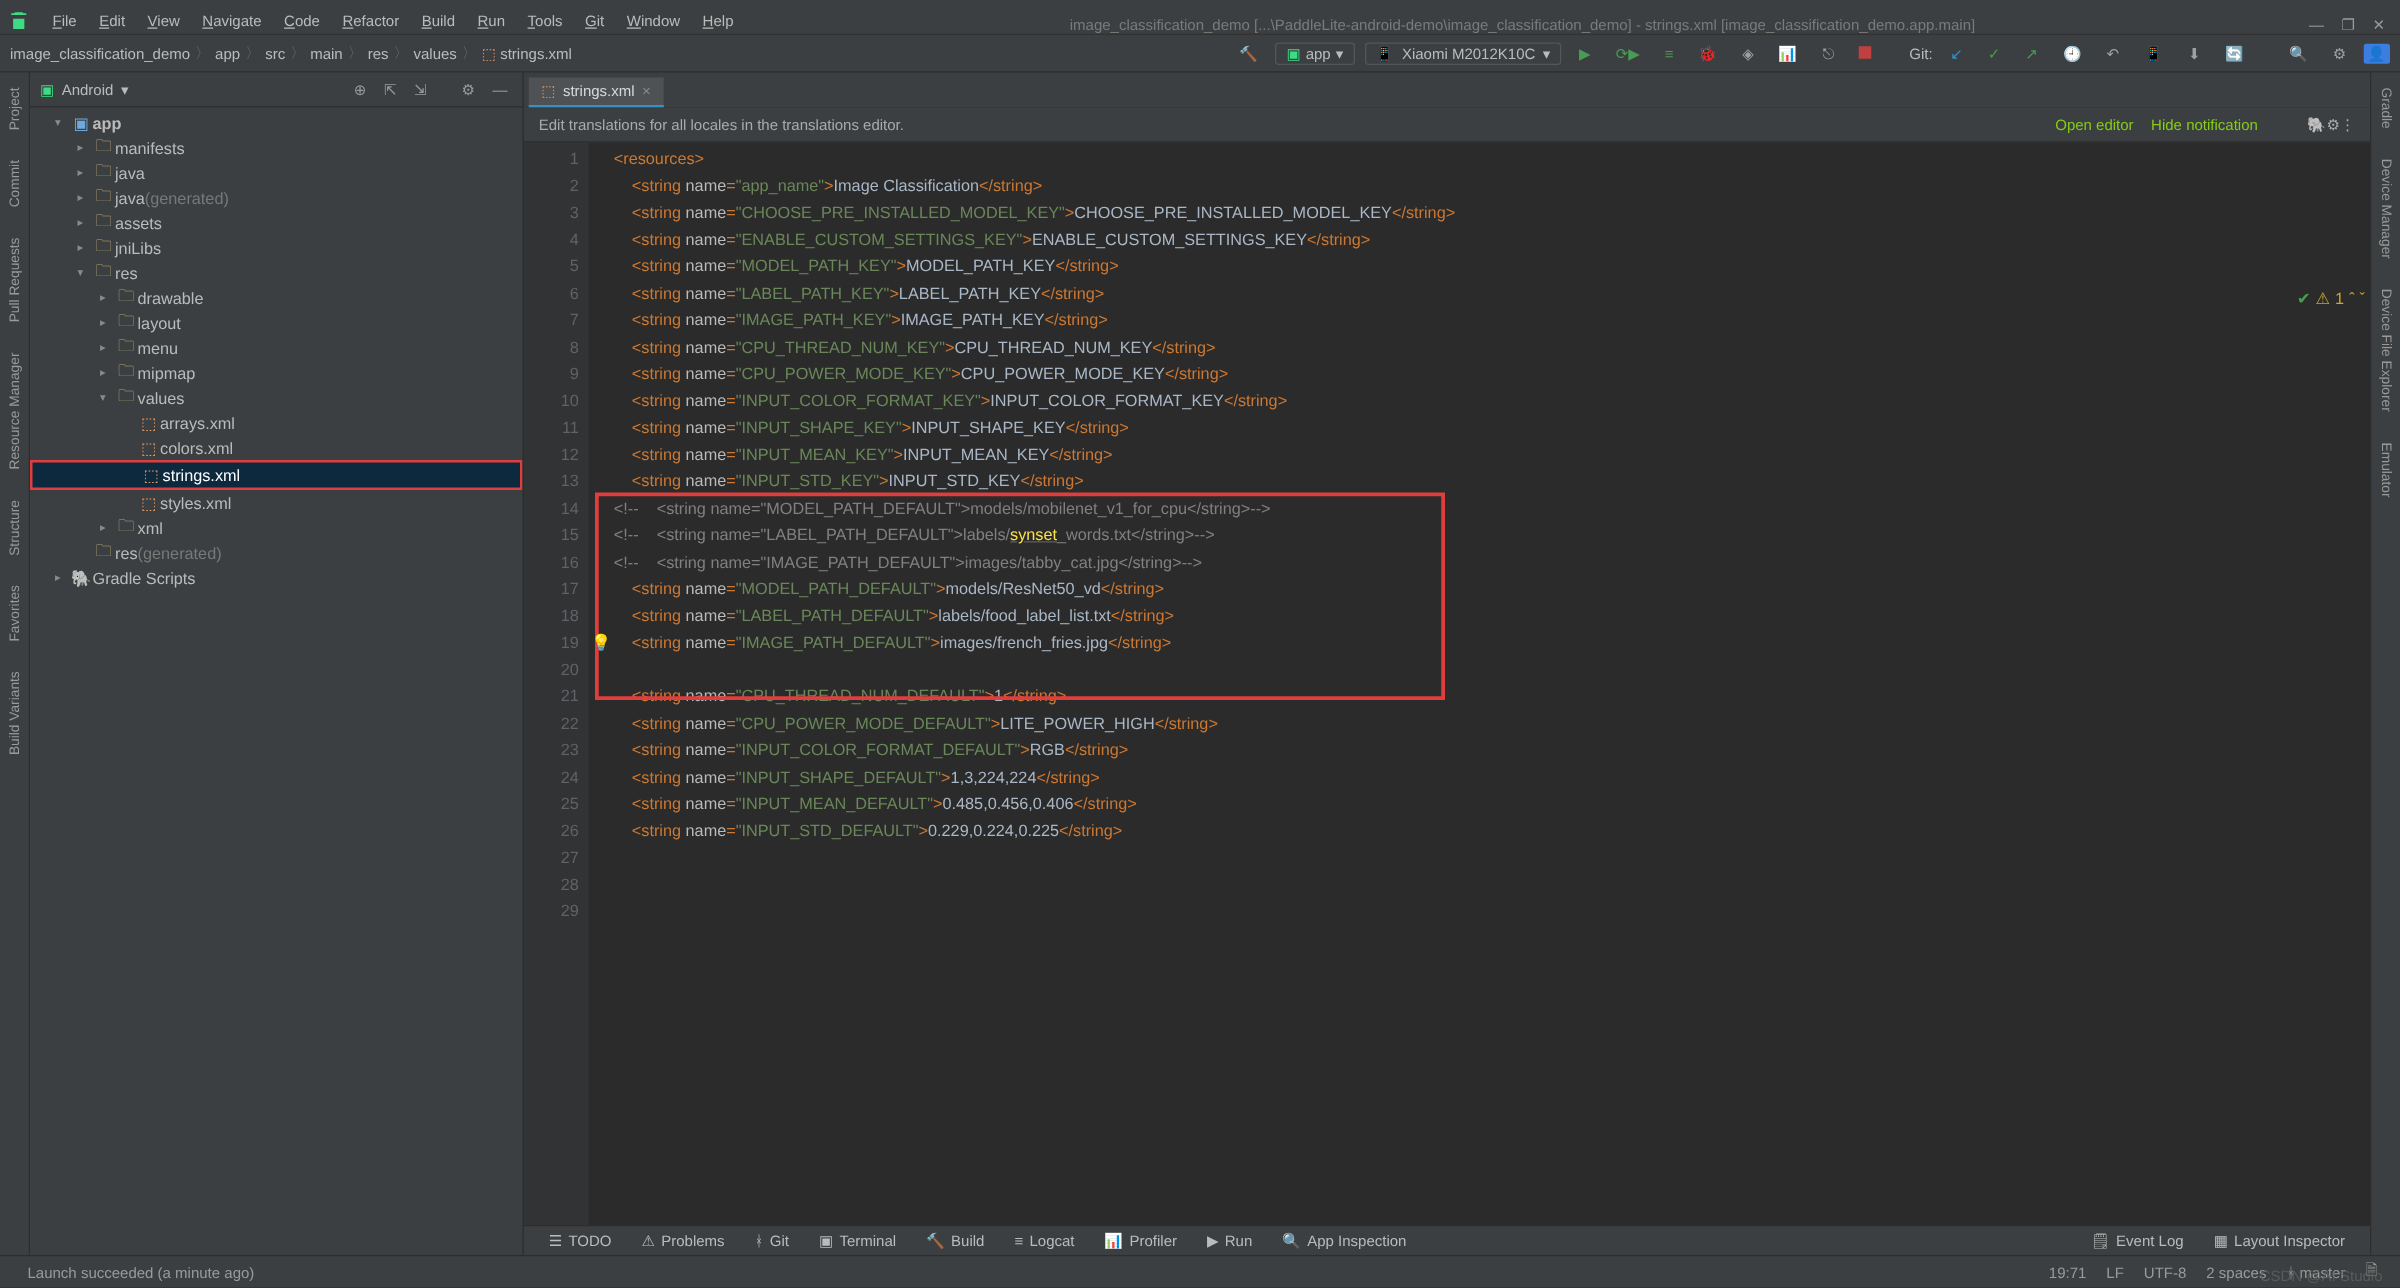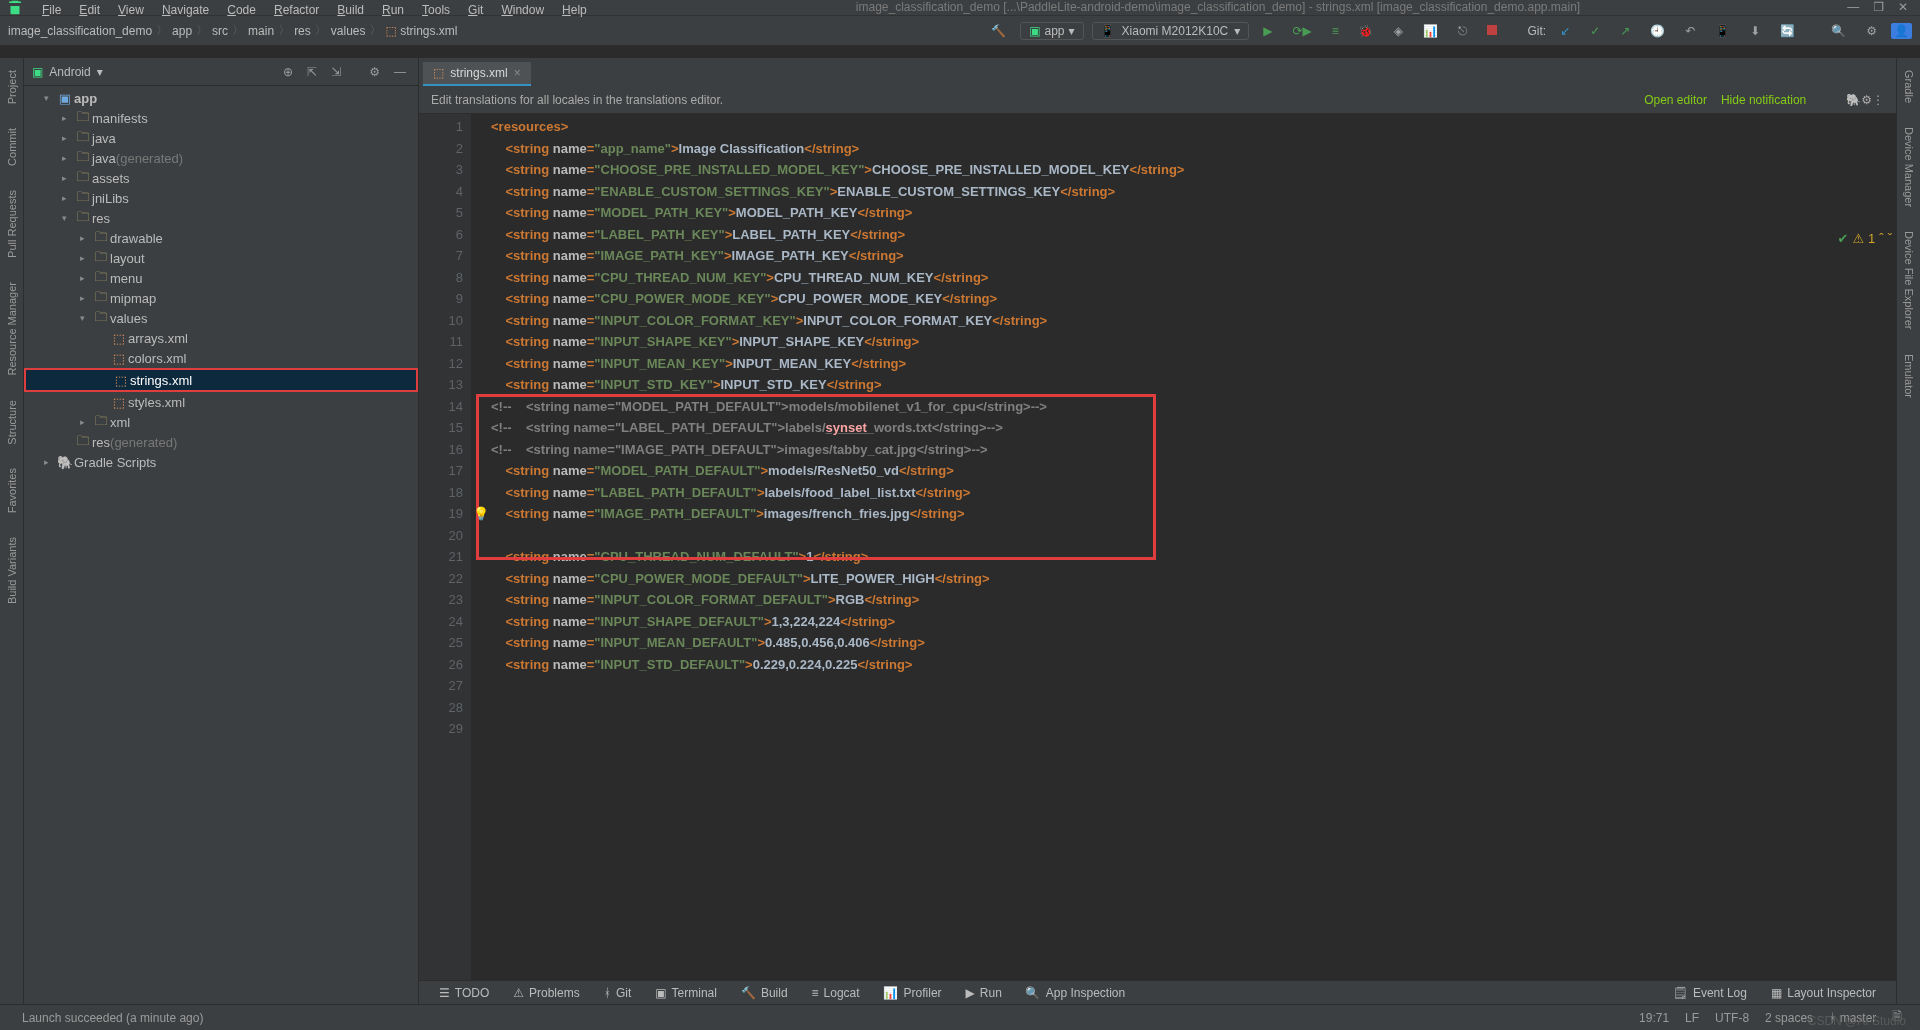--- a/index.html
+++ b/index.html
@@ -6,7 +6,7 @@
 body { background: #2b2b2b; color: #bbbbbb; font-size: 12px; overflow: hidden; width: 1920px; height: 1030px; }
 
 
-.titlebar { height: 16px; background: #3c3f41; display: flex; align-items: flex-start; padding: 0 6px; border-bottom: 1px solid #323232; }
+.titlebar { height: 28px; background: #3c3f41; display: flex; align-items: flex-end; padding: 0 6px; border-bottom: 1px solid #323232; }
 .titlebar .logo { width: 18px; height: 18px; margin-right: 10px; }
 .titlebar .menu { display: flex; gap: 2px; }
 .titlebar .menu span { padding: 3px 8px; cursor: pointer; }

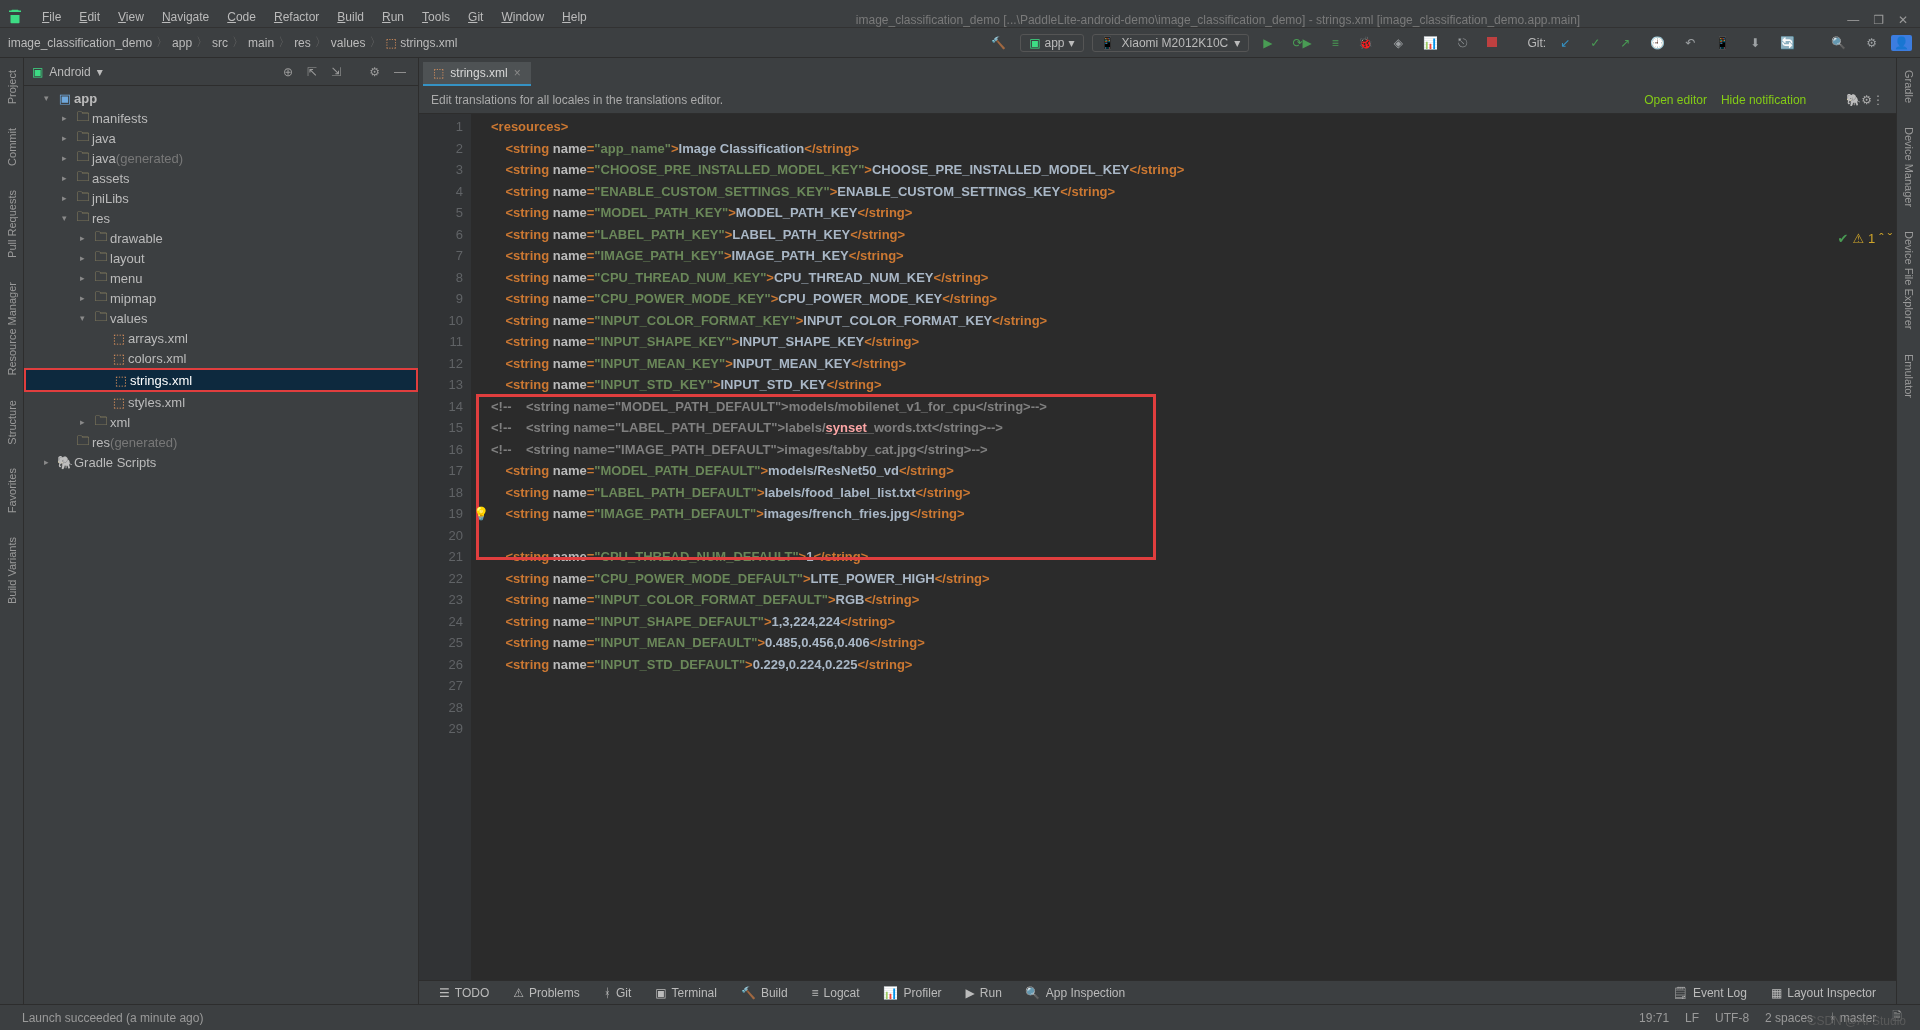--- a/index.html
+++ b/index.html
@@ -68,7 +68,7 @@
 .code { flex: 1; display: flex; font-family: "JetBrains Mono", Consolas, monospace; font-size: 13px; line-height: 21.5px; position: relative; }
 .gutter { width: 52px; background: #313335; color: #606366; text-align: right; padding: 2px 8px 0 0; }
 .gutter .ln { height: 21.5px; }
-.codebody { flex: 1; padding: 2px 0 0 20px; position: relative; overflow: hidden; font-weight: bold; }
+.codebody { flex: 1; padding: 2px 0 0 20px; position: relative; overflow: hidden; }
 .codebody .line { height: 21.5px; white-space: pre; }
 .tag { color: #cc7832; }
 .attr { color: #bababa; }

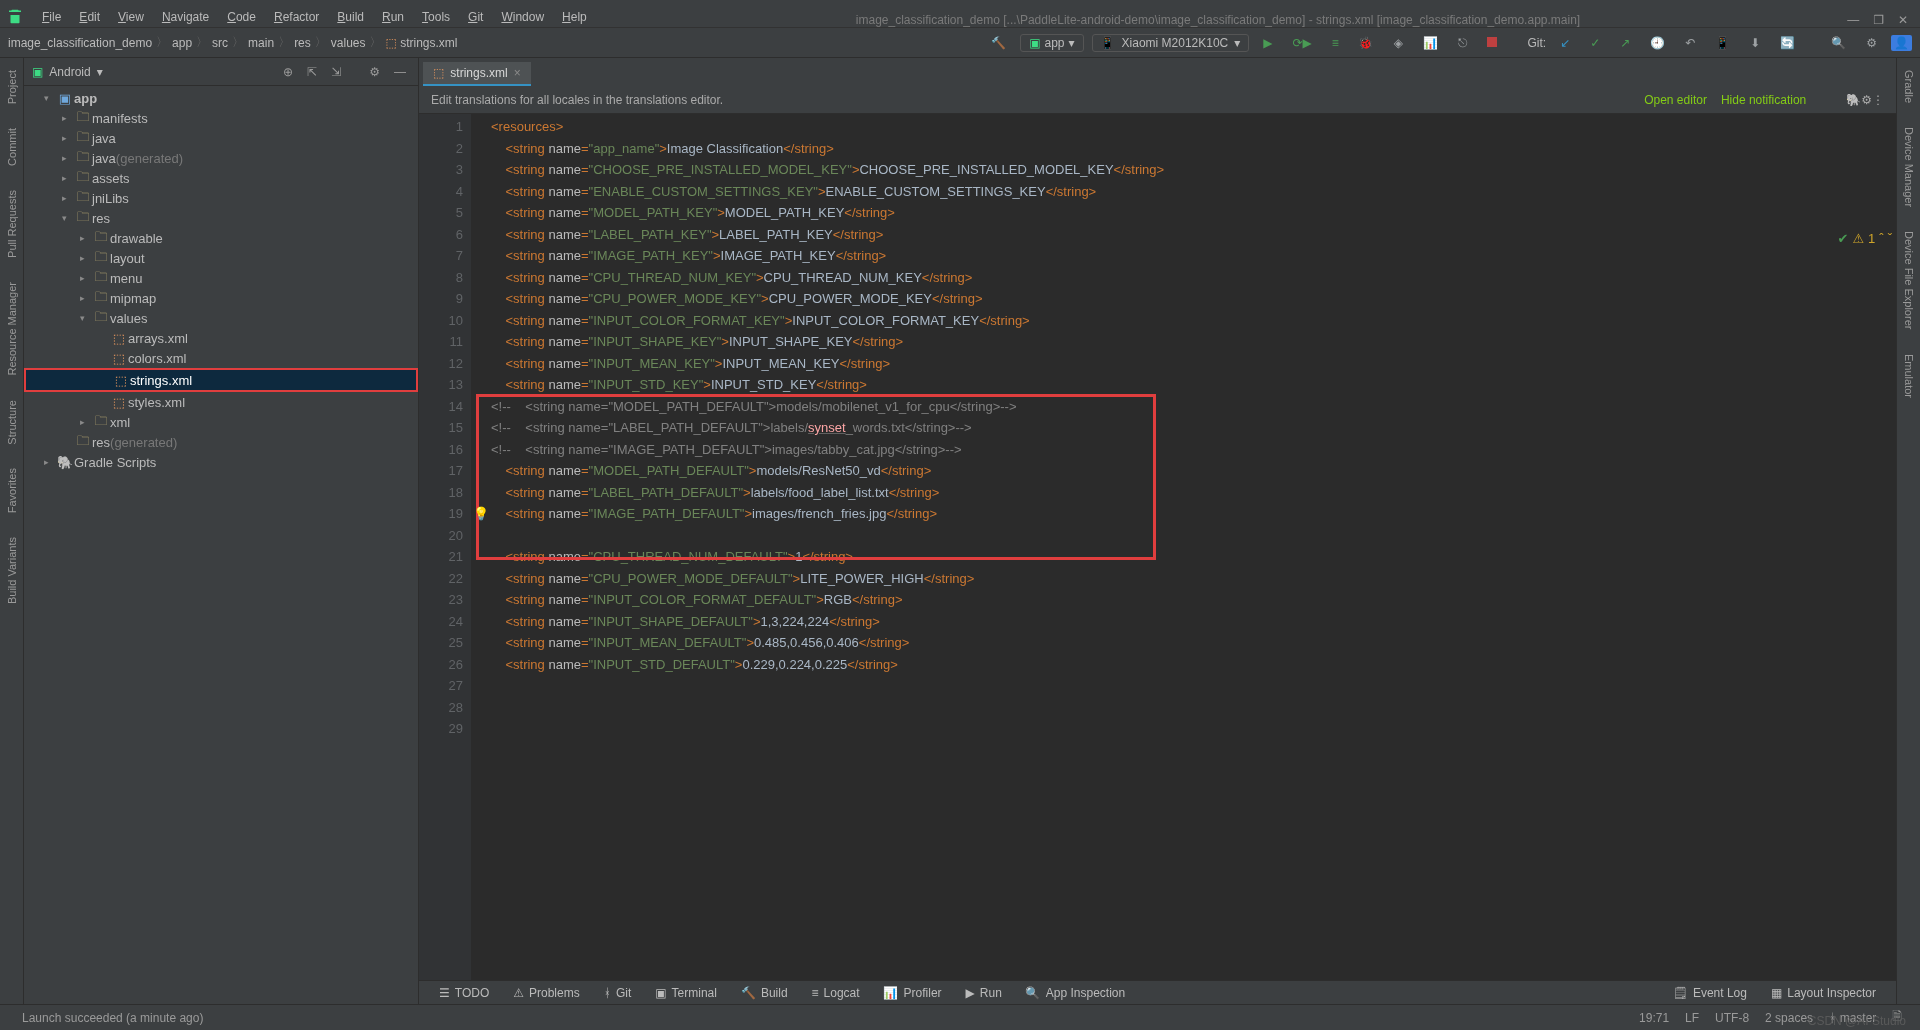--- a/index.html
+++ b/index.html
@@ -74,7 +74,7 @@
 .attr { color: #bababa; }
 .str { color: #6a8759; }
 .txt { color: #a9b7c6; }
-.txt-under { color: #fca5a5; text-decoration: underline #606060; }
+.txt-under { color: #fde047; text-decoration: underline #606060; }
 .cmt { color: #808080; }
 .highlight1 { border: 3px solid #e03e3e; position: absolute; left: 5px; top: 280px; width: 680px; height: 166px; pointer-events: none; }
 

